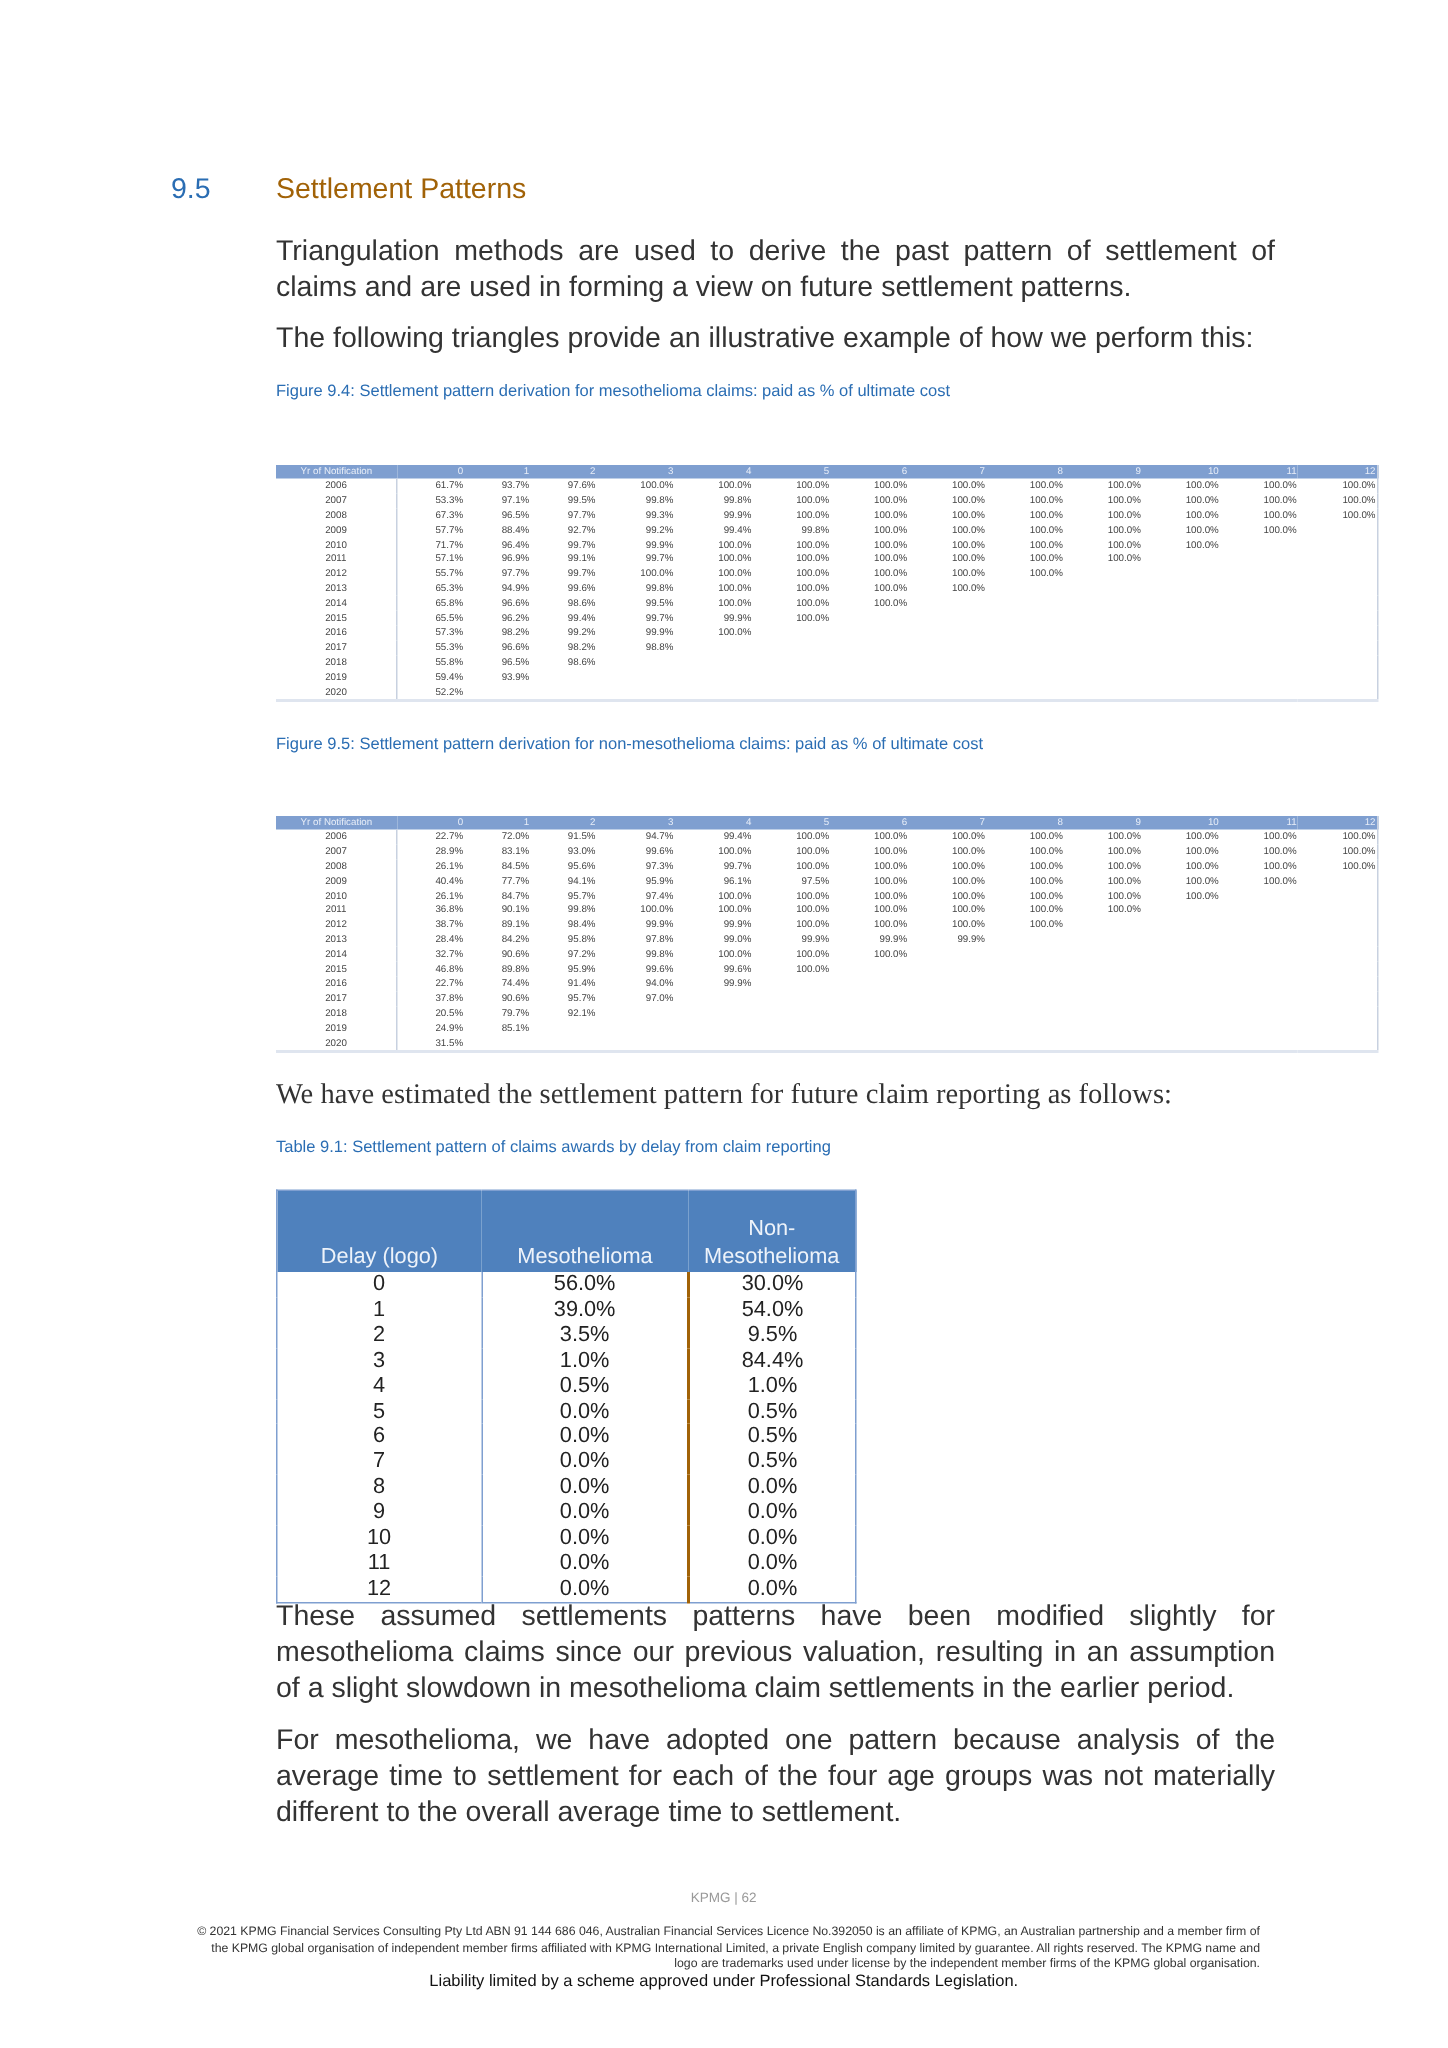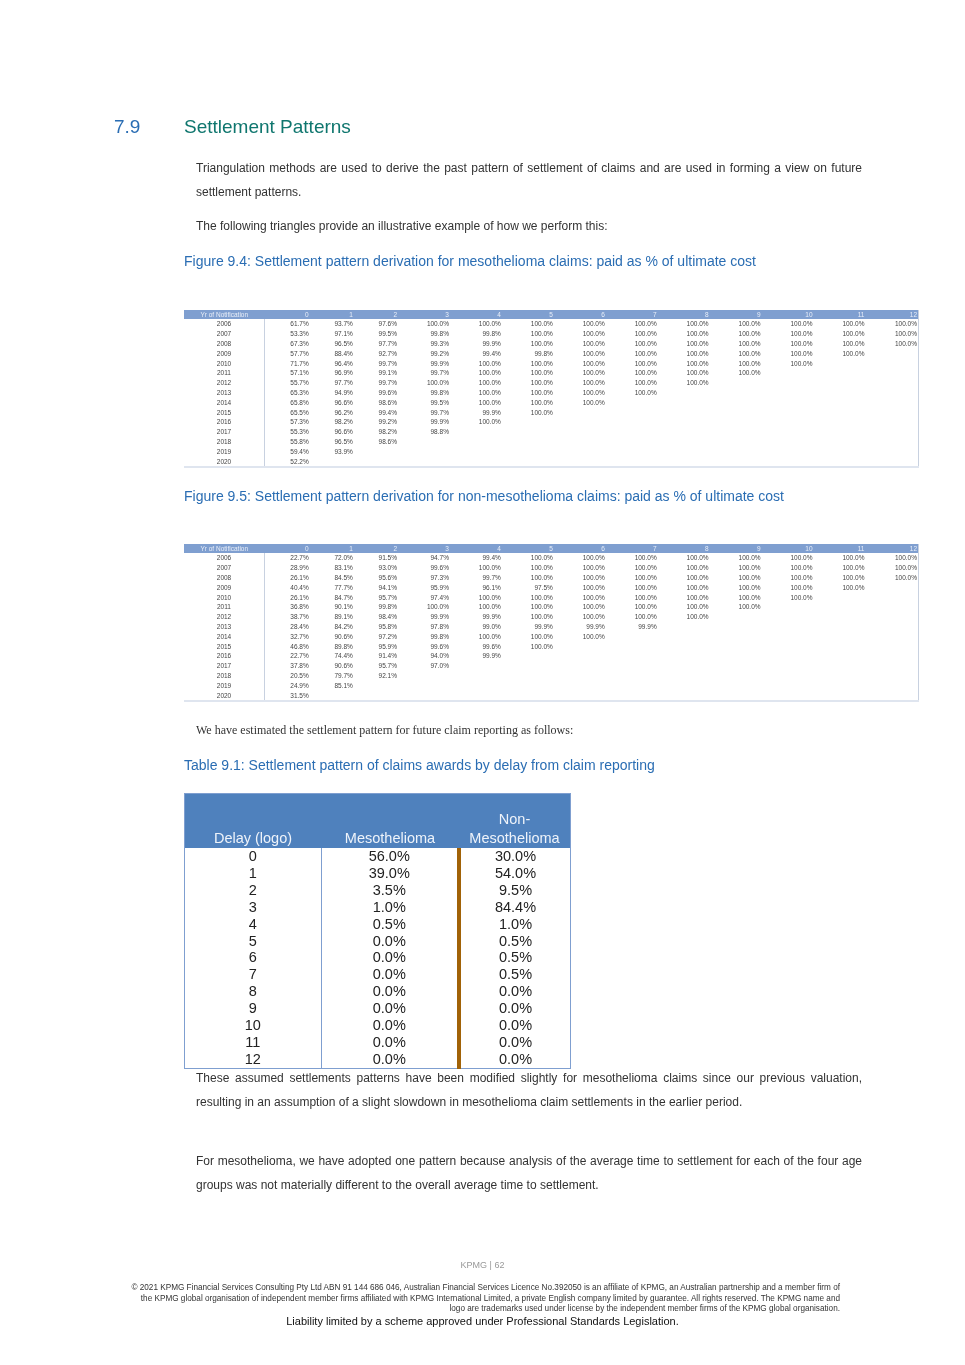--- a/index.html
+++ b/index.html
@@ -26,7 +26,7 @@
 </head>
 <body>
 
-<div class="abs sec-num">7.9</div>
+<div class="abs sec-num">9.5</div>
 <div class="abs sec-title">Settlement Patterns</div>
 
 <div class="abs para" style="top:156px;">Triangulation methods are used to derive the past pattern of settlement of claims and are used in forming a view on future settlement patterns.</div>

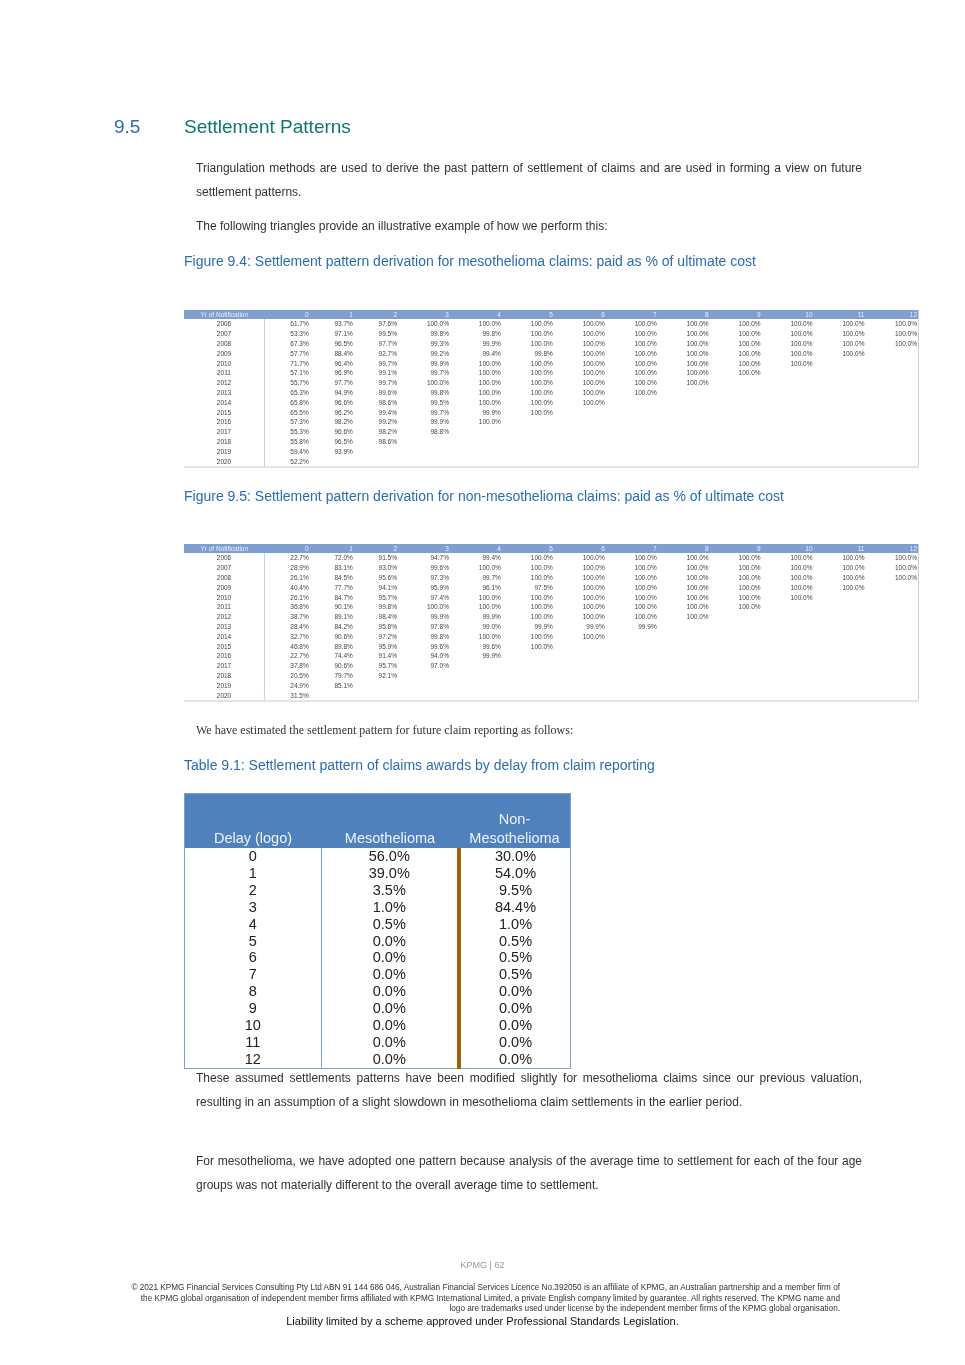--- a/index.html
+++ b/index.html
@@ -6,7 +6,7 @@
   body { width: 965px; height: 1365px; position: relative; font-family: "Liberation Sans", sans-serif; color: #222; overflow: hidden; }
   .abs { position: absolute; }
   .sec-num { left: 114px; top: 116px; font-size: 19px; color: #2a6db3; }
-  .sec-title { left: 184px; top: 116px; font-size: 19px; color: #0f766e; }
+  .sec-title { left: 184px; top: 116px; font-size: 19px; color: #a16207; }
   .para { left: 184px; width: 666px; font-size: 12px; line-height: 24px; color: #333; text-align: justify; margin-left: 12px; }
   .caption { left: 184px; width: 666px; font-size: 14px; line-height: 20px; color: #2a6db3; }
   .tri { left: 184px; width: 735px; border-collapse: collapse; font-size: 6.5px; color: #444; border-bottom: 2px solid #dfe5ef; border-right: 1px solid #c8d1e0; }

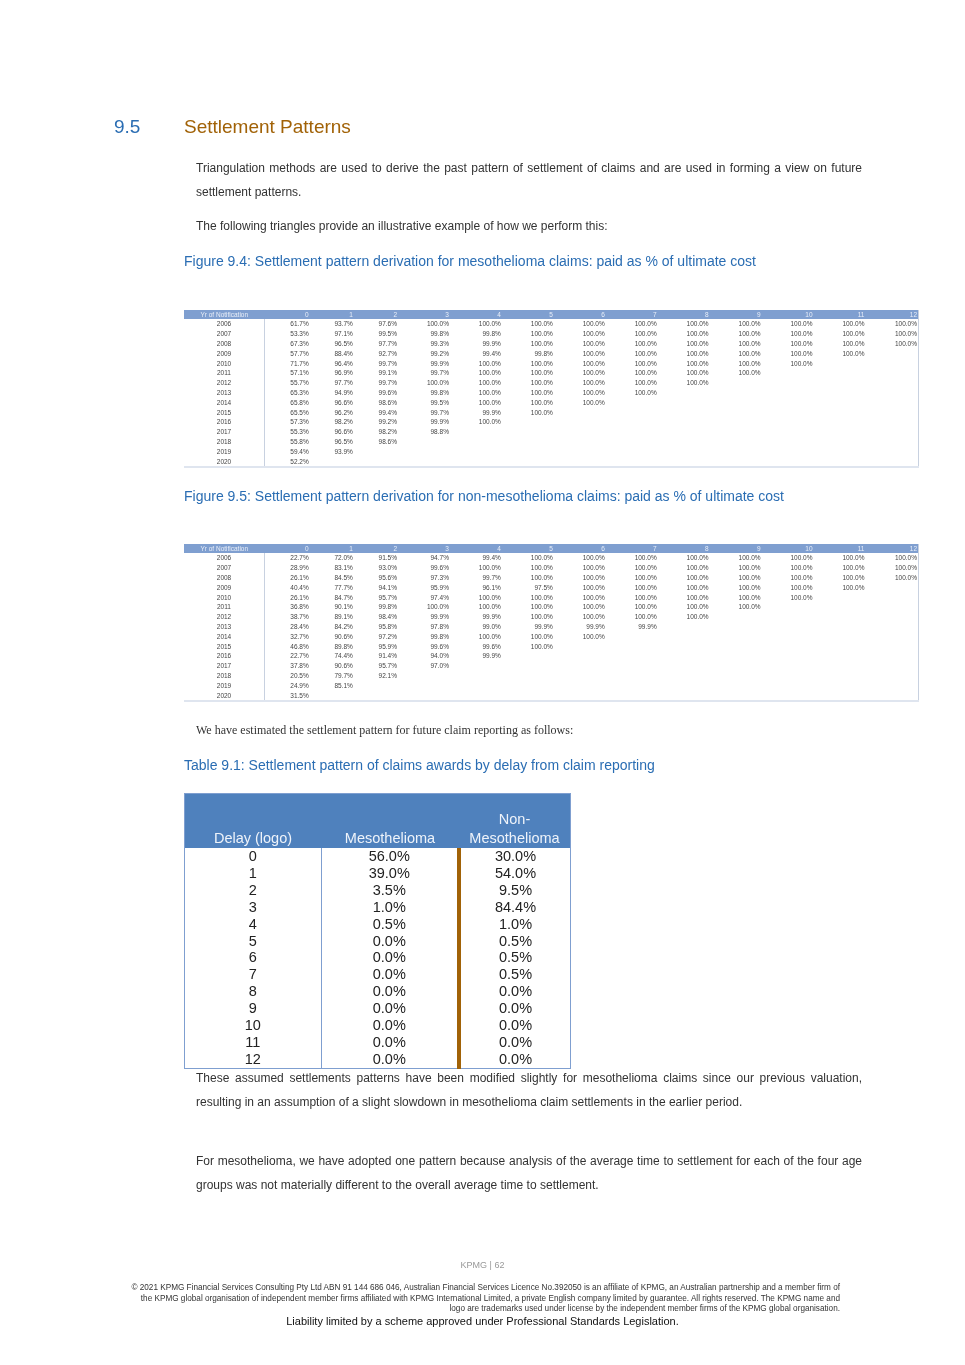--- a/index.html
+++ b/index.html
@@ -7,7 +7,7 @@
   .abs { position: absolute; }
   .sec-num { left: 114px; top: 116px; font-size: 19px; color: #2a6db3; }
   .sec-title { left: 184px; top: 116px; font-size: 19px; color: #a16207; }
-  .para { left: 184px; width: 666px; font-size: 12px; line-height: 24px; color: #333; text-align: justify; margin-left: 12px; }
+  .para { left: 184px; width: 666px; font-size: 19px; line-height: 24px; color: #333; text-align: justify; }
   .caption { left: 184px; width: 666px; font-size: 14px; line-height: 20px; color: #2a6db3; }
   .tri { left: 184px; width: 735px; border-collapse: collapse; font-size: 6.5px; color: #444; border-bottom: 2px solid #dfe5ef; border-right: 1px solid #c8d1e0; }
   .tri th { background: #7f9fd0; color: #e8eef8; font-weight: normal; height: 9px; padding: 0 1px; text-align: right; }

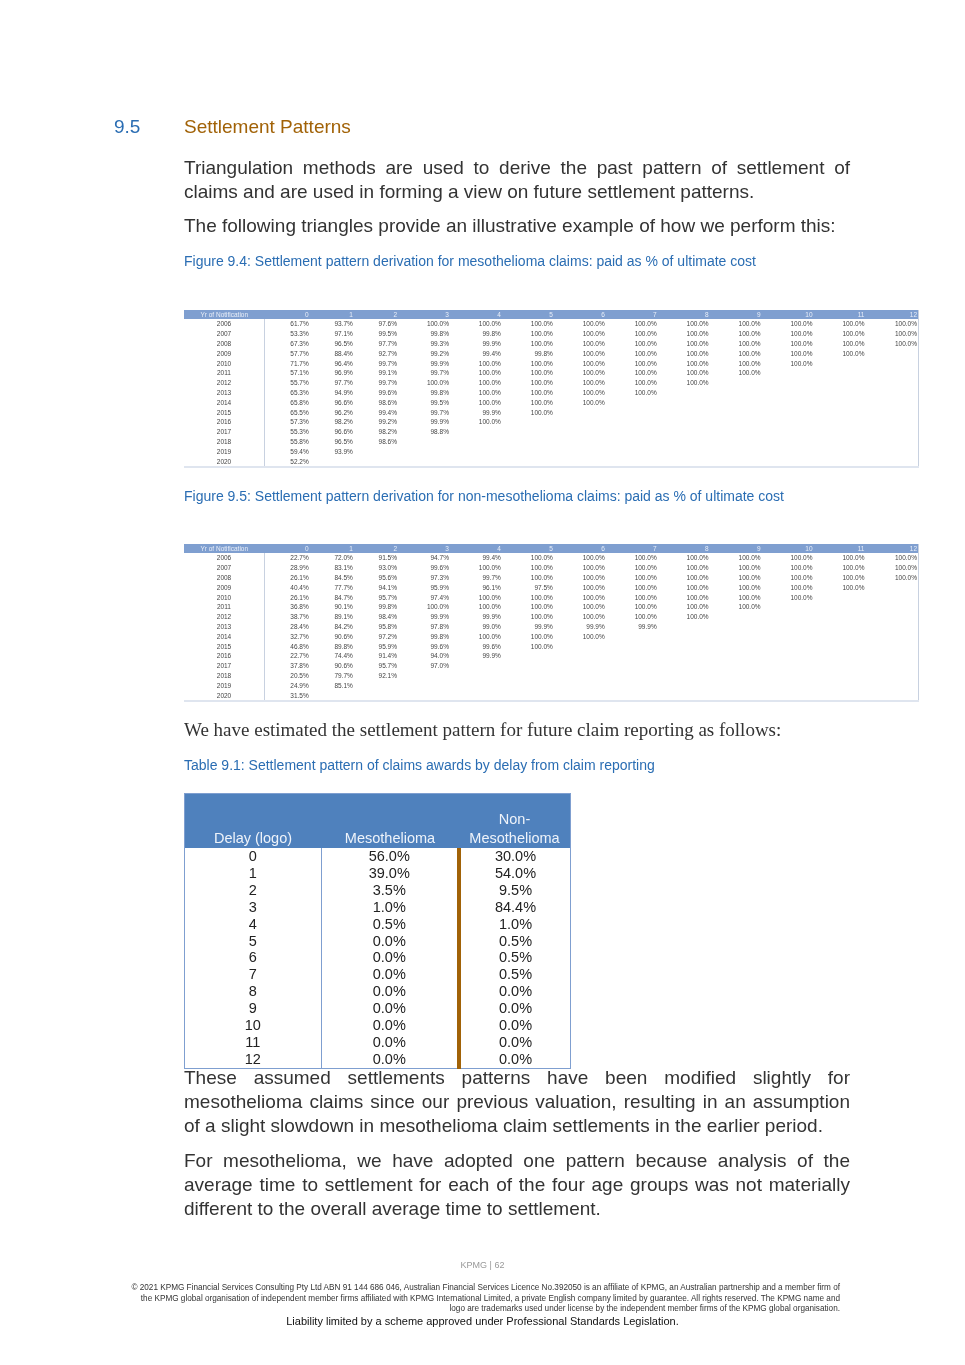--- a/index.html
+++ b/index.html
@@ -8,7 +8,7 @@
   .sec-num { left: 114px; top: 116px; font-size: 19px; color: #2a6db3; }
   .sec-title { left: 184px; top: 116px; font-size: 19px; color: #a16207; }
   .para { left: 184px; width: 666px; font-size: 19px; line-height: 24px; color: #333; text-align: justify; }
-  .caption { left: 184px; width: 666px; font-size: 14px; line-height: 20px; color: #2a6db3; }
+  .caption { left: 184px; width: 666px; font-size: 11px; line-height: 20px; color: #2a6db3; }
   .tri { left: 184px; width: 735px; border-collapse: collapse; font-size: 6.5px; color: #444; border-bottom: 2px solid #dfe5ef; border-right: 1px solid #c8d1e0; }
   .tri th { background: #7f9fd0; color: #e8eef8; font-weight: normal; height: 9px; padding: 0 1px; text-align: right; }
   .tri th.first { text-align: center; }

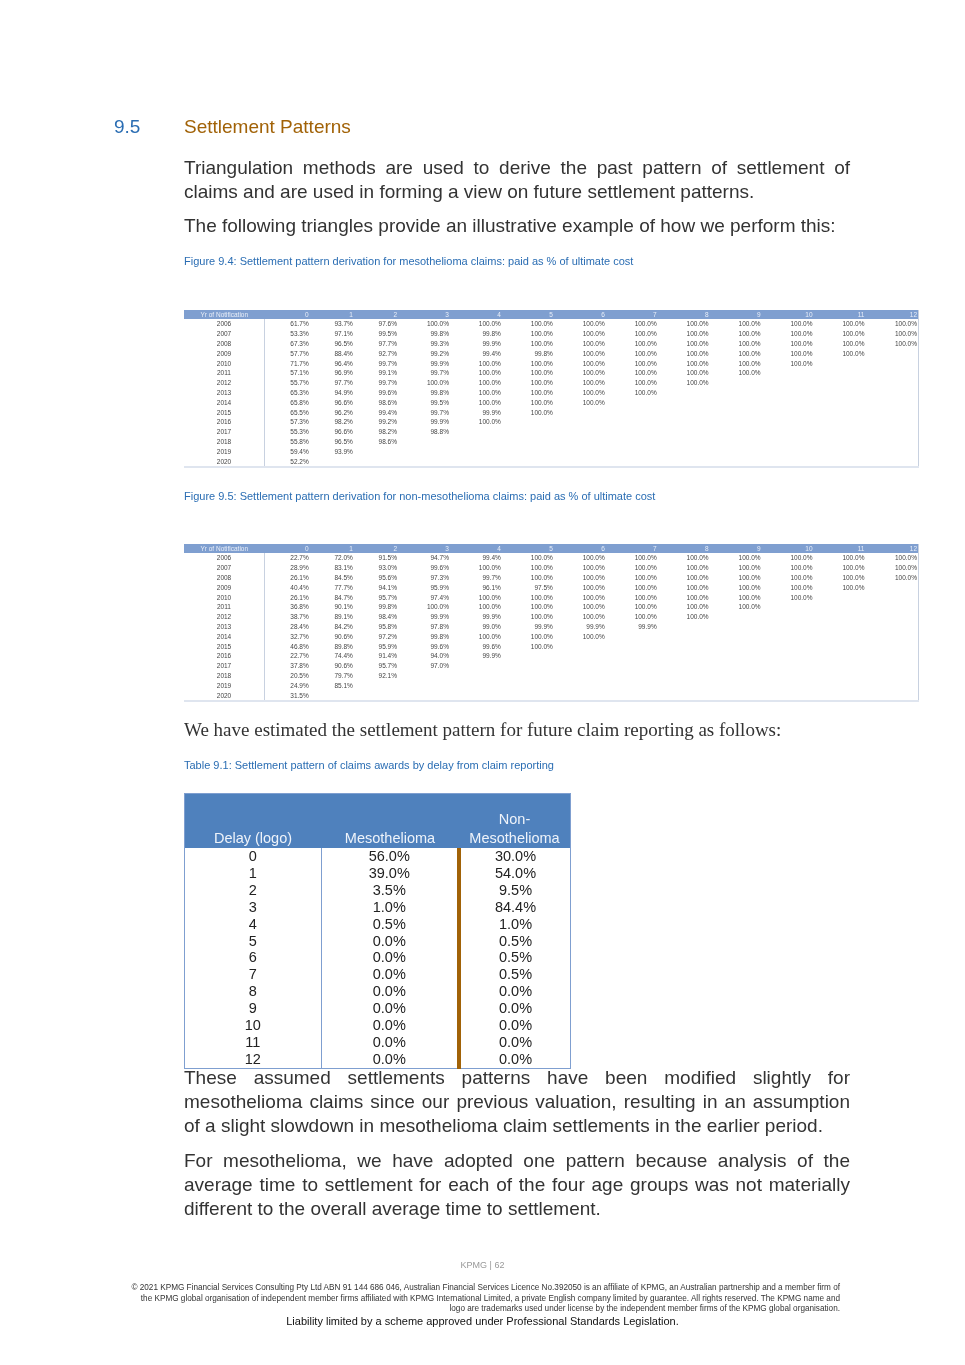--- a/index.html
+++ b/index.html
@@ -18,7 +18,7 @@
   .t91 th { background: #4f81bd; color: #eef3fa; font-weight: normal; text-align: center; vertical-align: bottom; padding: 16px 4px 0 4px; line-height: 19px; }
   .t91 td { text-align: center; height: 16.9px; line-height: 16.9px; padding: 0; }
   .t91 td.c1 { border-right: 1px solid #7f9fd0; }
-  .t91 td.c2 { border-right: 4px solid #a16207; }
+  .t91 td.c2 { border-right: 2px solid #a16207; }
   .pg { left: 0; width: 965px; top: 1260px; text-align: center; font-size: 9px; color: #999; }
   .legal { left: 125px; width: 715px; top: 1283px; text-align: right; font-size: 8.2px; line-height: 10.5px; color: #333; }
   .liab { left: 0; width: 965px; top: 1315px; text-align: center; font-size: 11px; color: #111; }

